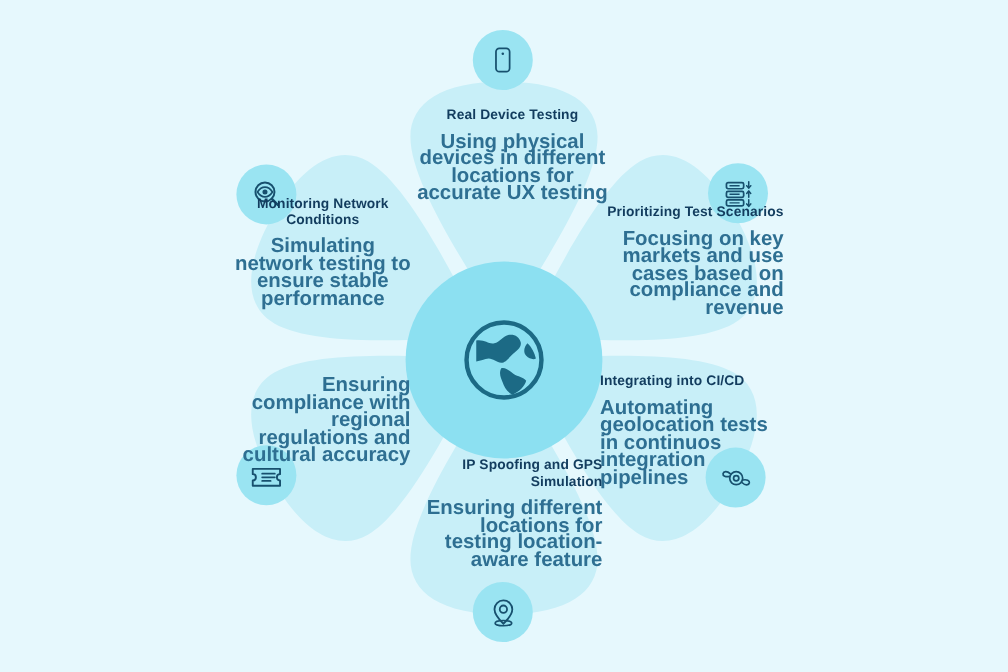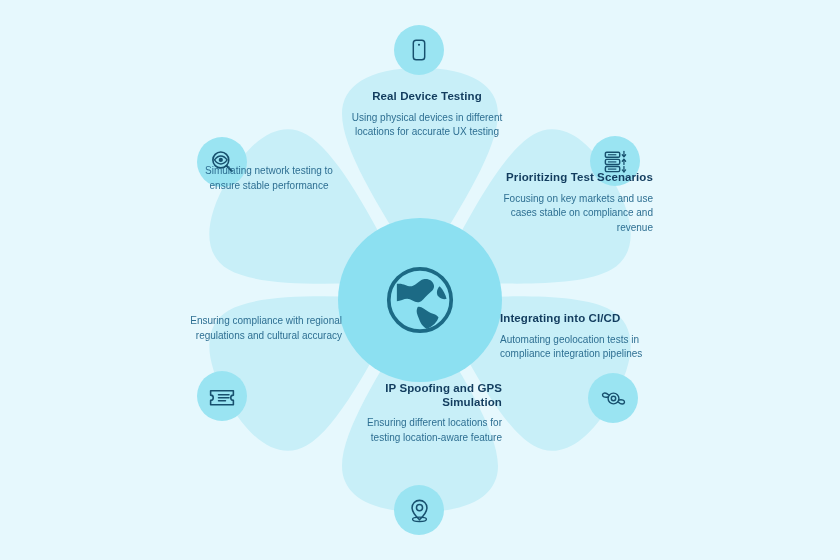--- a/index.html
+++ b/index.html
@@ -35,8 +35,8 @@
     margin:0 0 7px 0;
   }
   .txt .bd{
-    font-size:10px;line-height:14.6px;
-    color:#2e6f92;margin:0;font-weight:400;
+    font-size:17px;line-height:14.6px;
+    color:#2e6f92;margin:0;font-weight:700;
   }
 
   

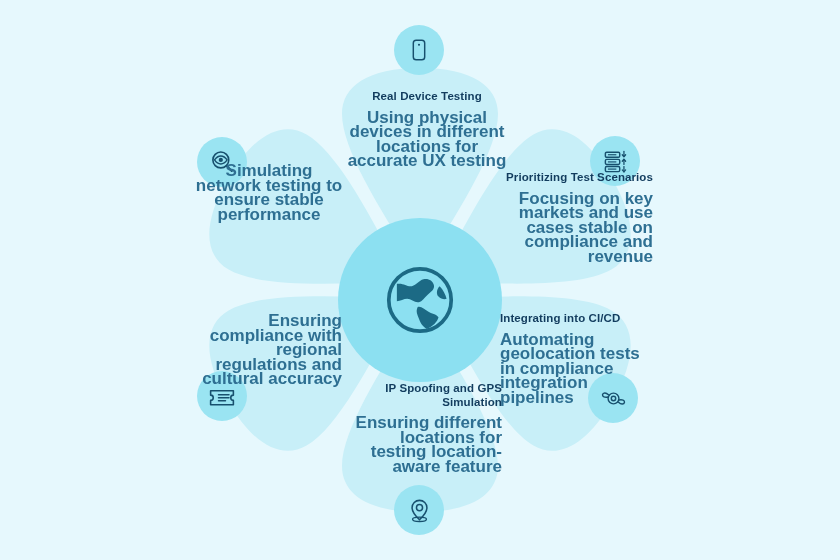--- a/index.html
+++ b/index.html
@@ -236,6 +236,7 @@
   </div>
 
   <div class="txt t-left">
+    <p class="hd">Monitoring Network Conditions</p>
     <p class="bd">Simulating network testing to  ensure stable performance</p>
   </div>
 

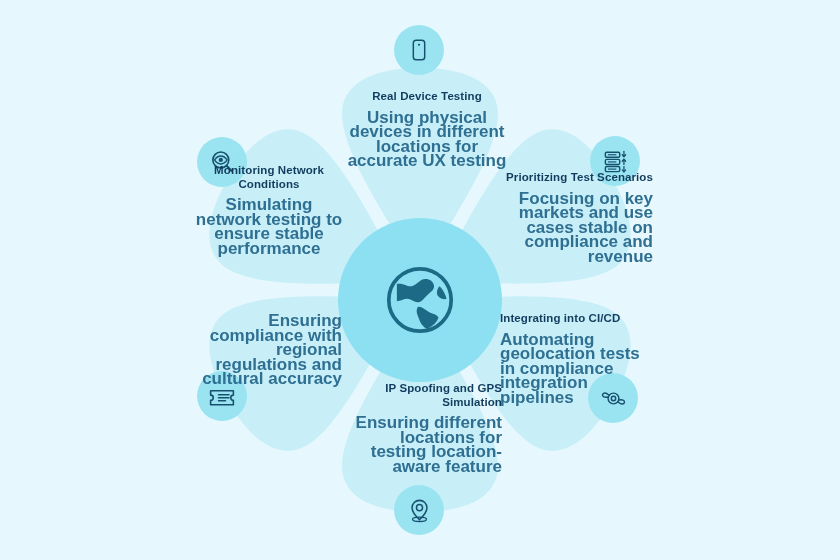--- a/index.html
+++ b/index.html
@@ -218,7 +218,7 @@
 
   <div class="txt t-right">
     <p class="hd">Prioritizing Test Scenarios</p>
-    <p class="bd">Focusing on key markets and use cases stable on compliance and revenue</p>
+    <p class="bd">Focusing on key markets and use cases based on compliance and revenue</p>
   </div>
 
   <div class="txt t-bright">

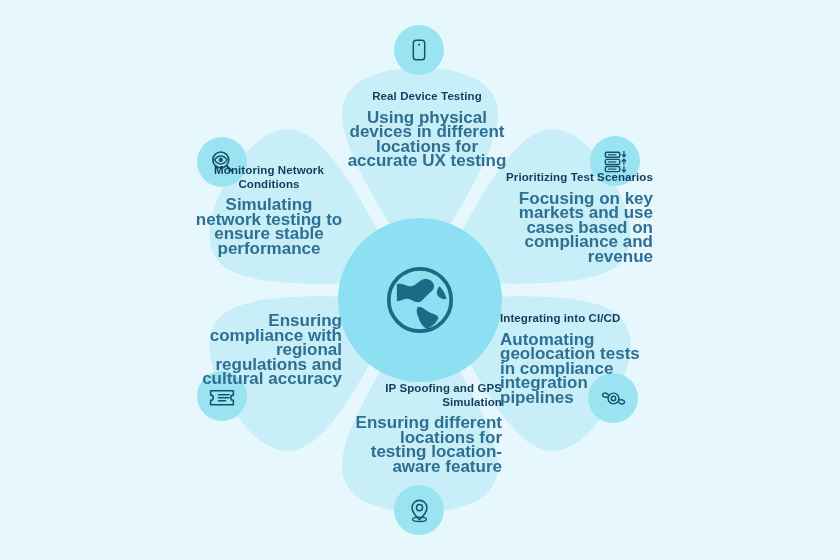--- a/index.html
+++ b/index.html
@@ -223,7 +223,7 @@
 
   <div class="txt t-bright">
     <p class="hd">Integrating into CI/CD</p>
-    <p class="bd">Automating geolocation tests in compliance integration pipelines</p>
+    <p class="bd">Automating geolocation tests in continuos integration pipelines</p>
   </div>
 
   <div class="txt t-bottom">

